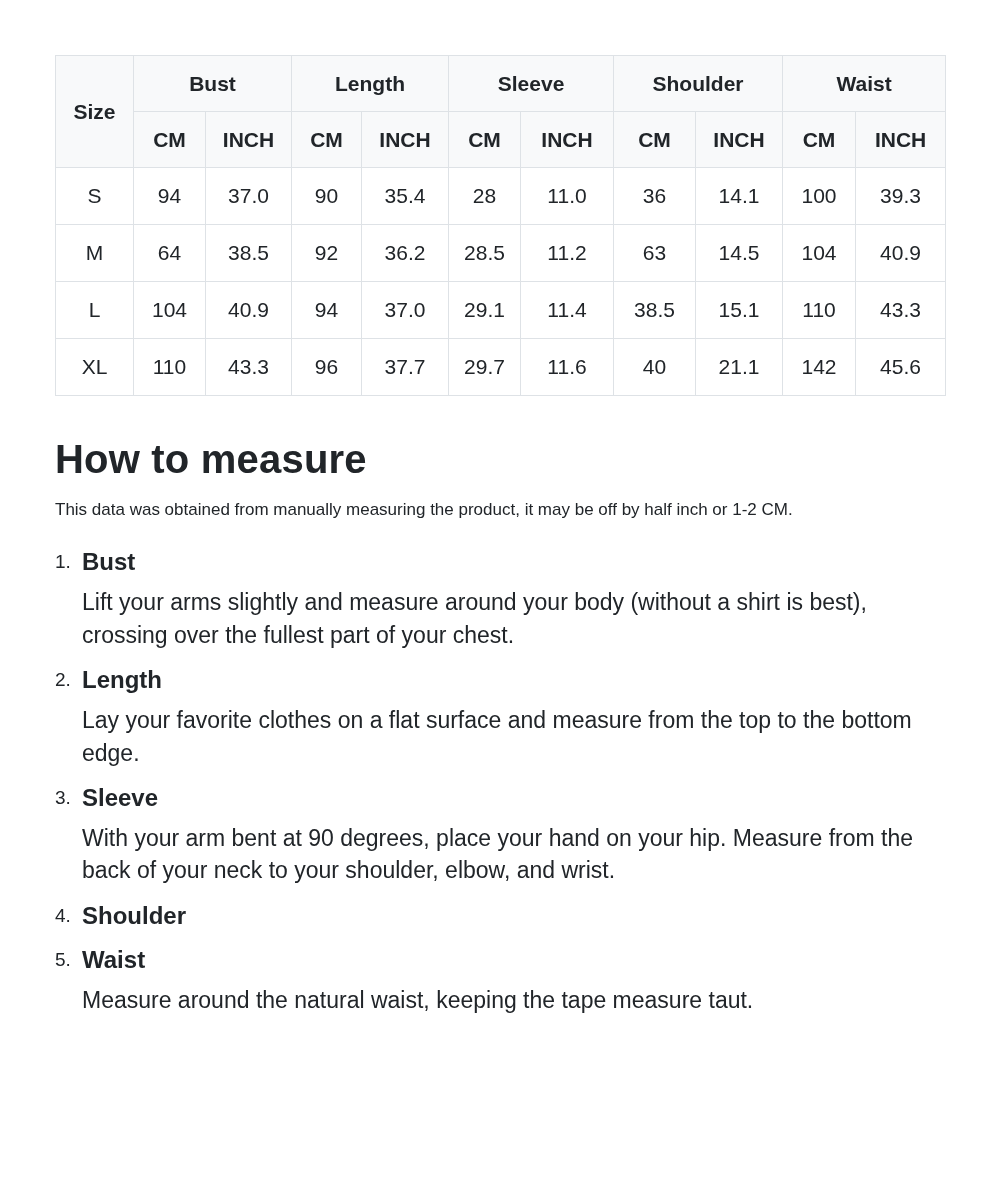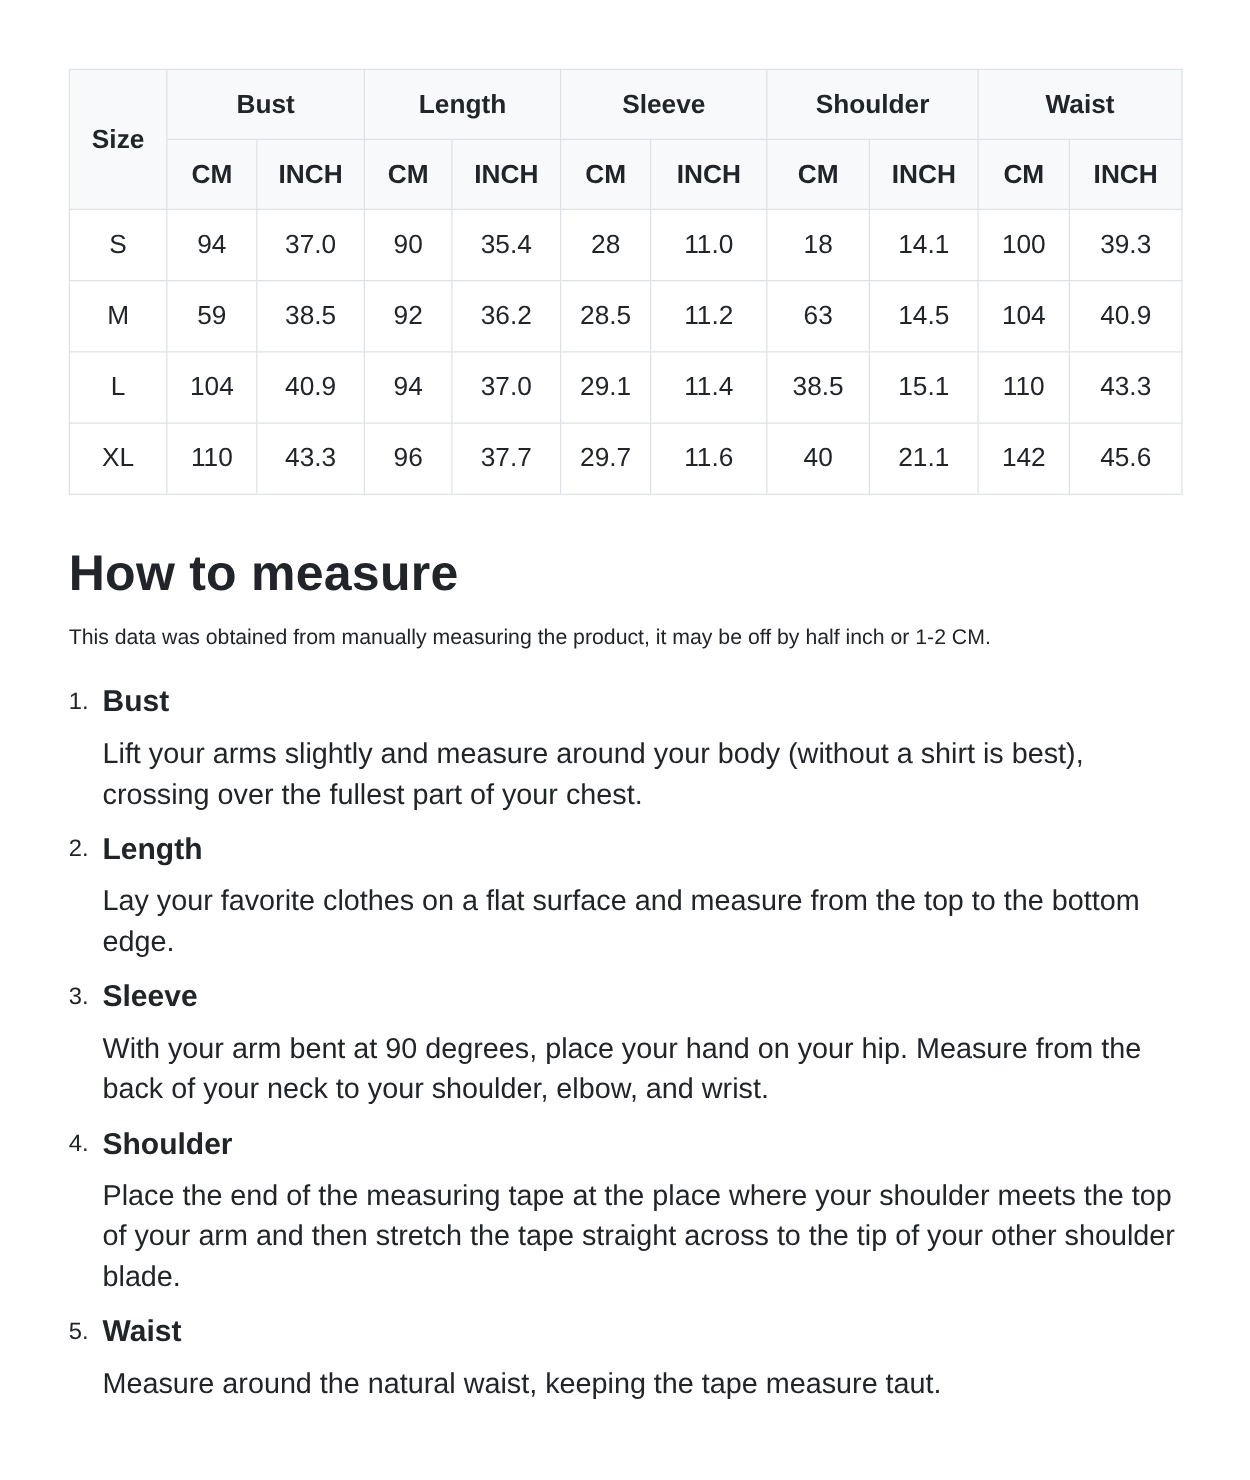--- a/index.html
+++ b/index.html
@@ -132,7 +132,7 @@
         <td>35.4</td>
         <td>28</td>
         <td>11.0</td>
-        <td>18</td>
+        <td>36</td>
         <td>14.1</td>
         <td>100</td>
         <td>39.3</td>

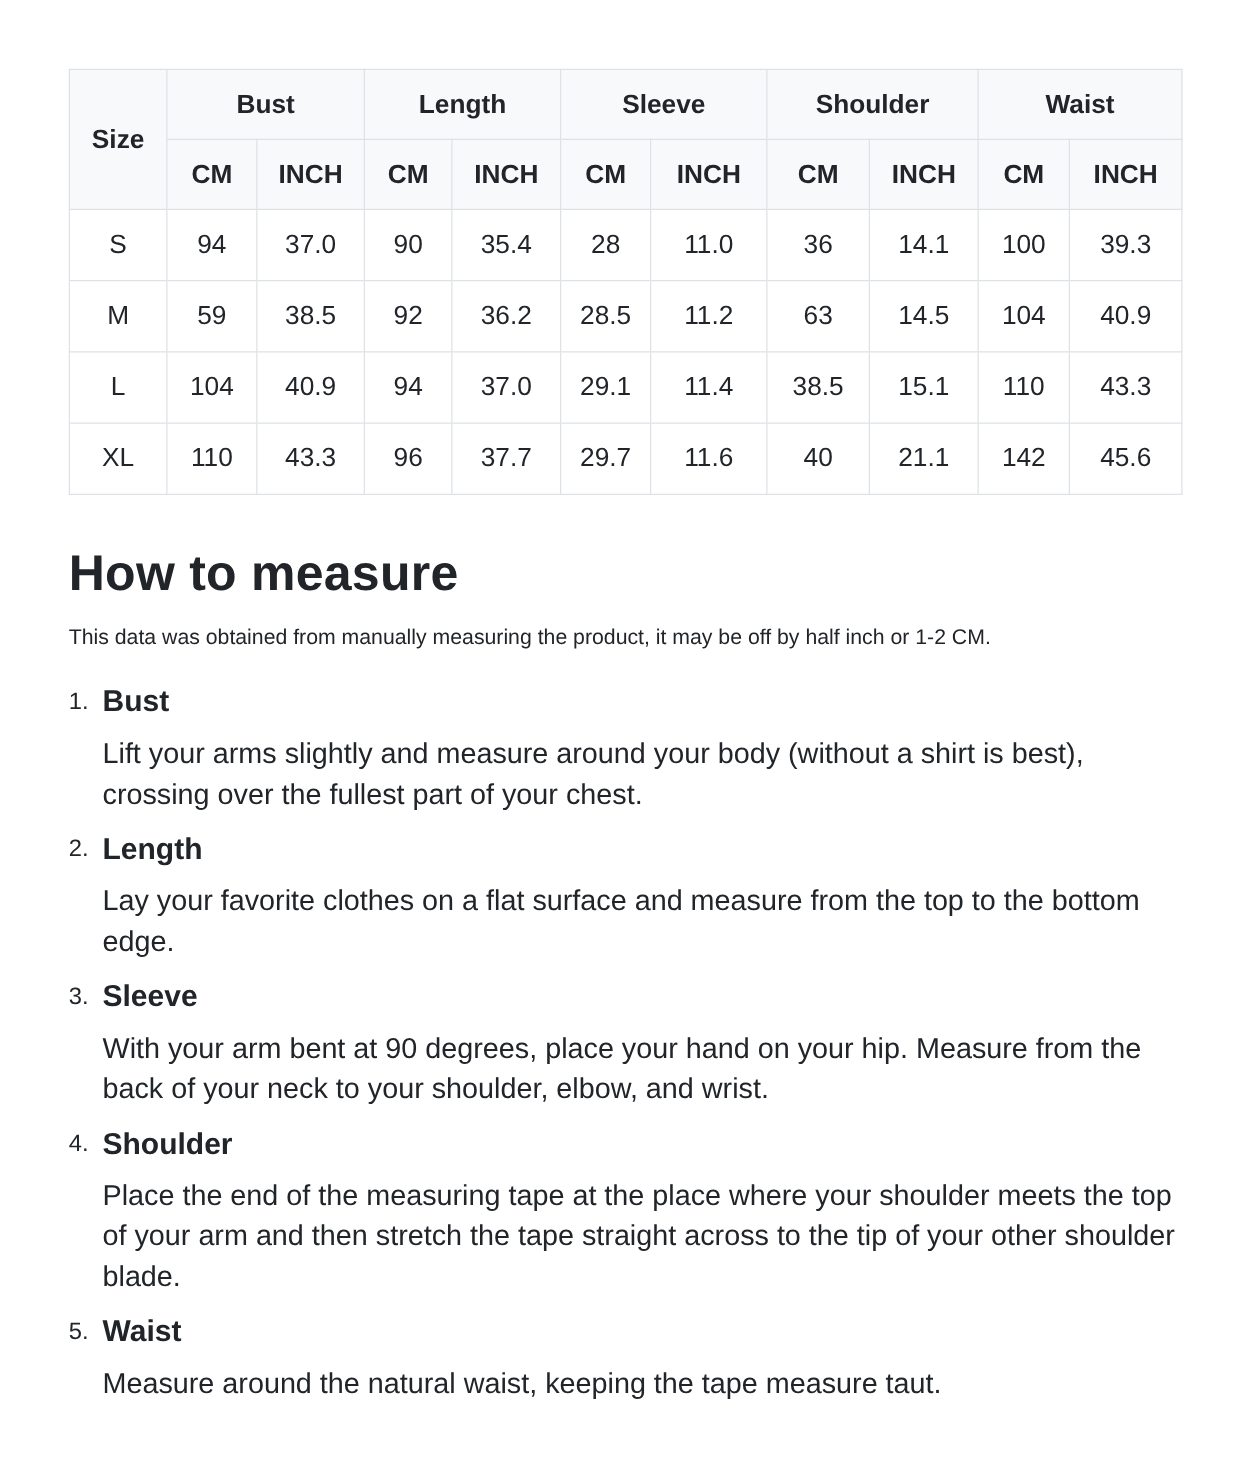--- a/index.html
+++ b/index.html
@@ -139,7 +139,7 @@
       </tr>
       <tr>
         <td>M</td>
-        <td>59</td>
+        <td>64</td>
         <td>38.5</td>
         <td>92</td>
         <td>36.2</td>

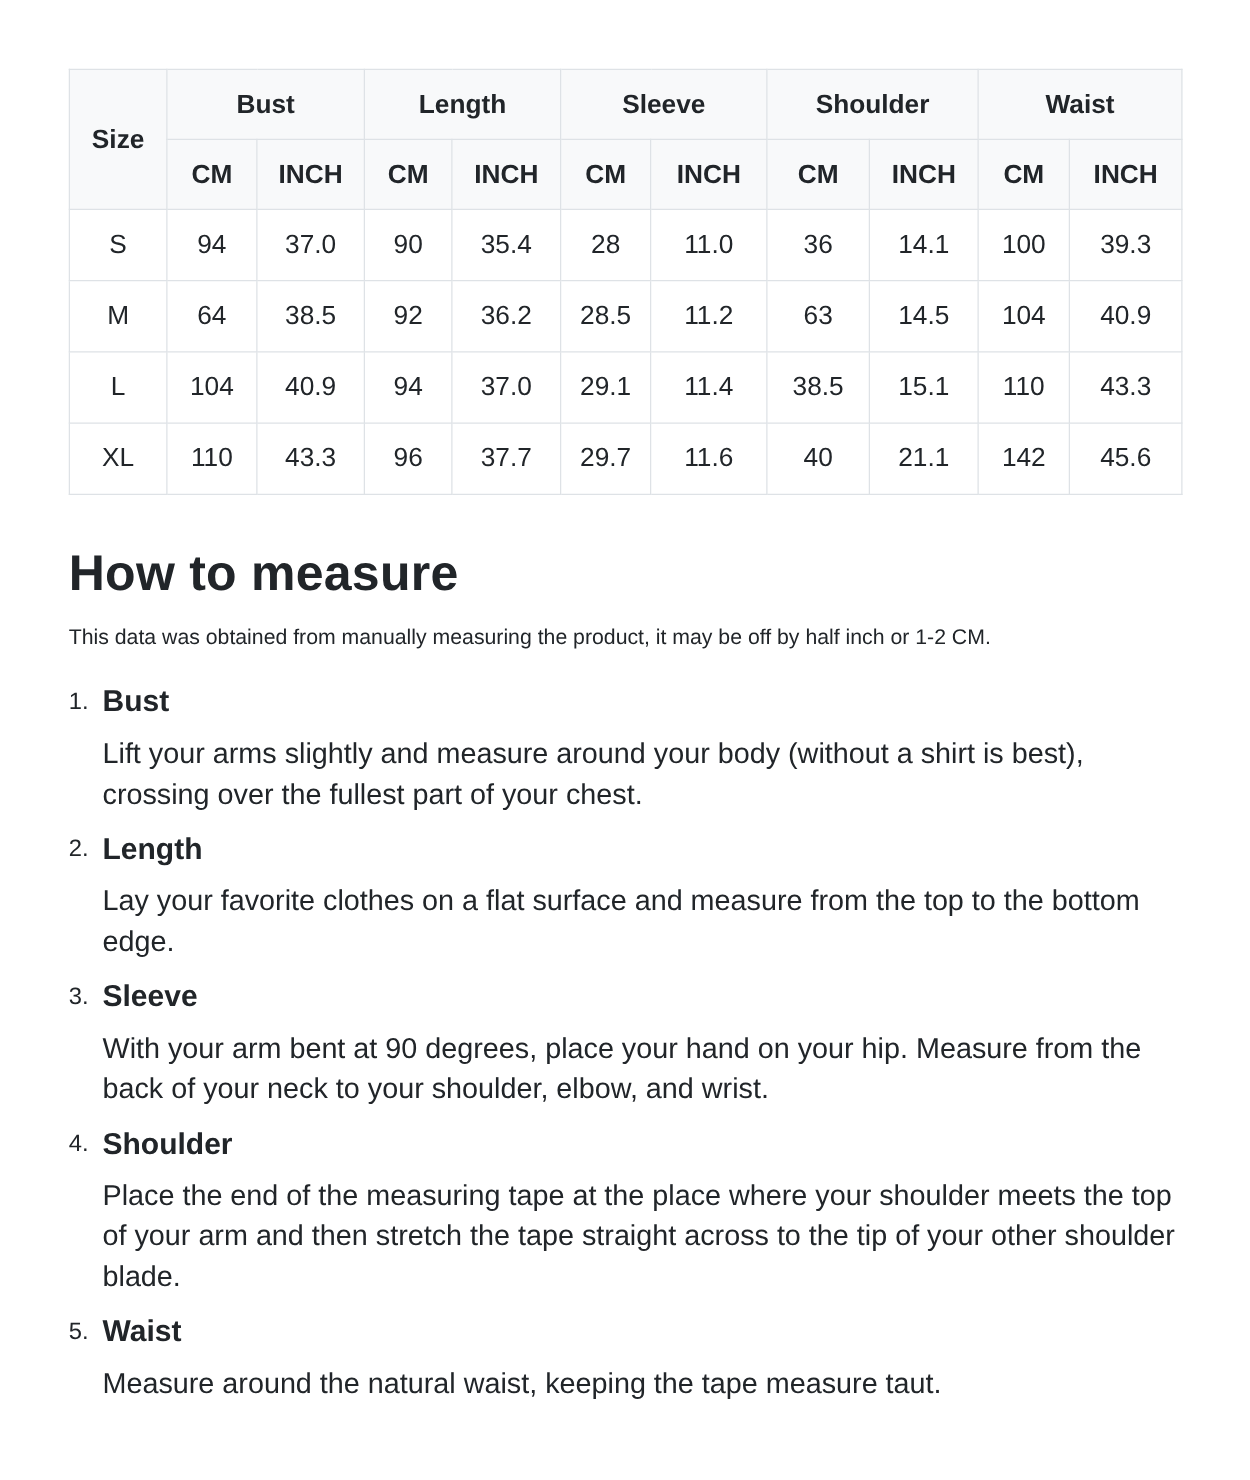--- a/index.html
+++ b/index.html
@@ -201,7 +201,6 @@
     <li>
       <span class="step-num">4.</span>
       <div class="step-term">Shoulder</div>
-      <p class="step-desc">Place the end of the measuring tape at the place where your shoulder meets the top of your arm and then stretch the tape straight across to the tip of your other shoulder blade.</p>
     </li>
     <li>
       <span class="step-num">5.</span>

